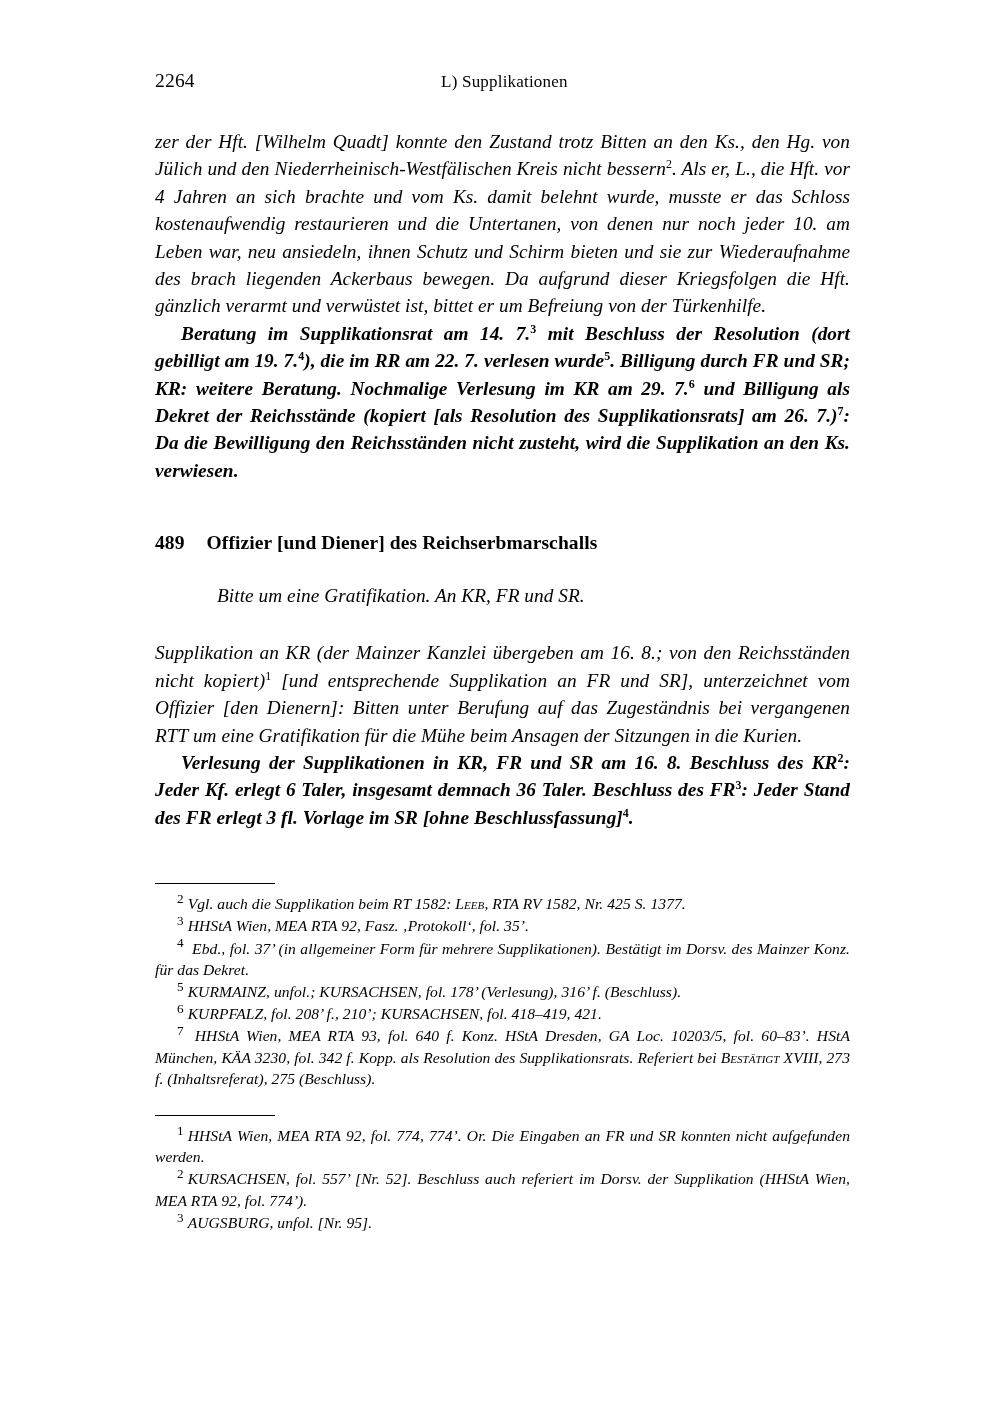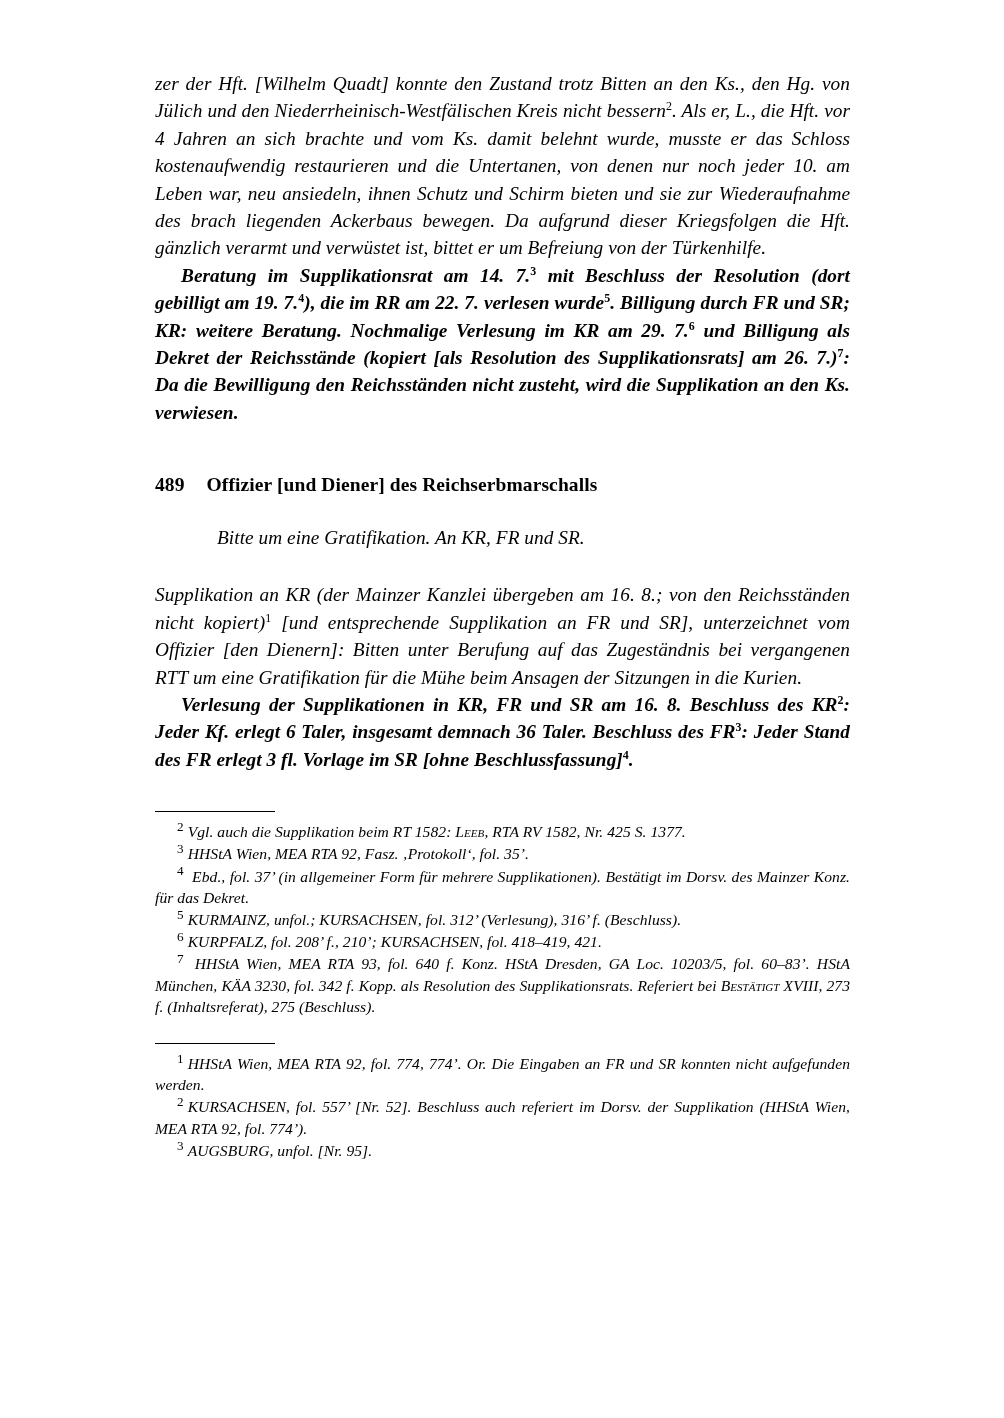--- a/index.html
+++ b/index.html
@@ -118,6 +118,10 @@
 <div class="page">
   <div class="content">
 
+    <div class="runhead">
+      <span class="folio">2264</span>
+      <span class="runtitle">L) Supplikationen</span>
+    </div>
 
     <p><span>zer der Hft. [Wilhelm Quadt] konnte den Zustand trotz Bitten an den Ks., den Hg. von Jülich und den Niederrheinisch-Westfälischen Kreis nicht bessern</span><sup>2</sup><span>. Als er, L., die Hft. vor 4 Jahren an sich brachte und vom Ks. damit belehnt wurde, musste er das Schloss kostenaufwendig restaurieren und die Untertanen, von denen nur noch jeder 10. am Leben war, neu ansiedeln, ihnen Schutz und Schirm bieten und sie zur Wiederaufnahme des brach liegenden Ackerbaus bewegen. Da aufgrund dieser Kriegsfolgen die Hft. gänzlich verarmt und verwüstet ist, bittet er um Befreiung von der Türkenhilfe.</span></p>
 

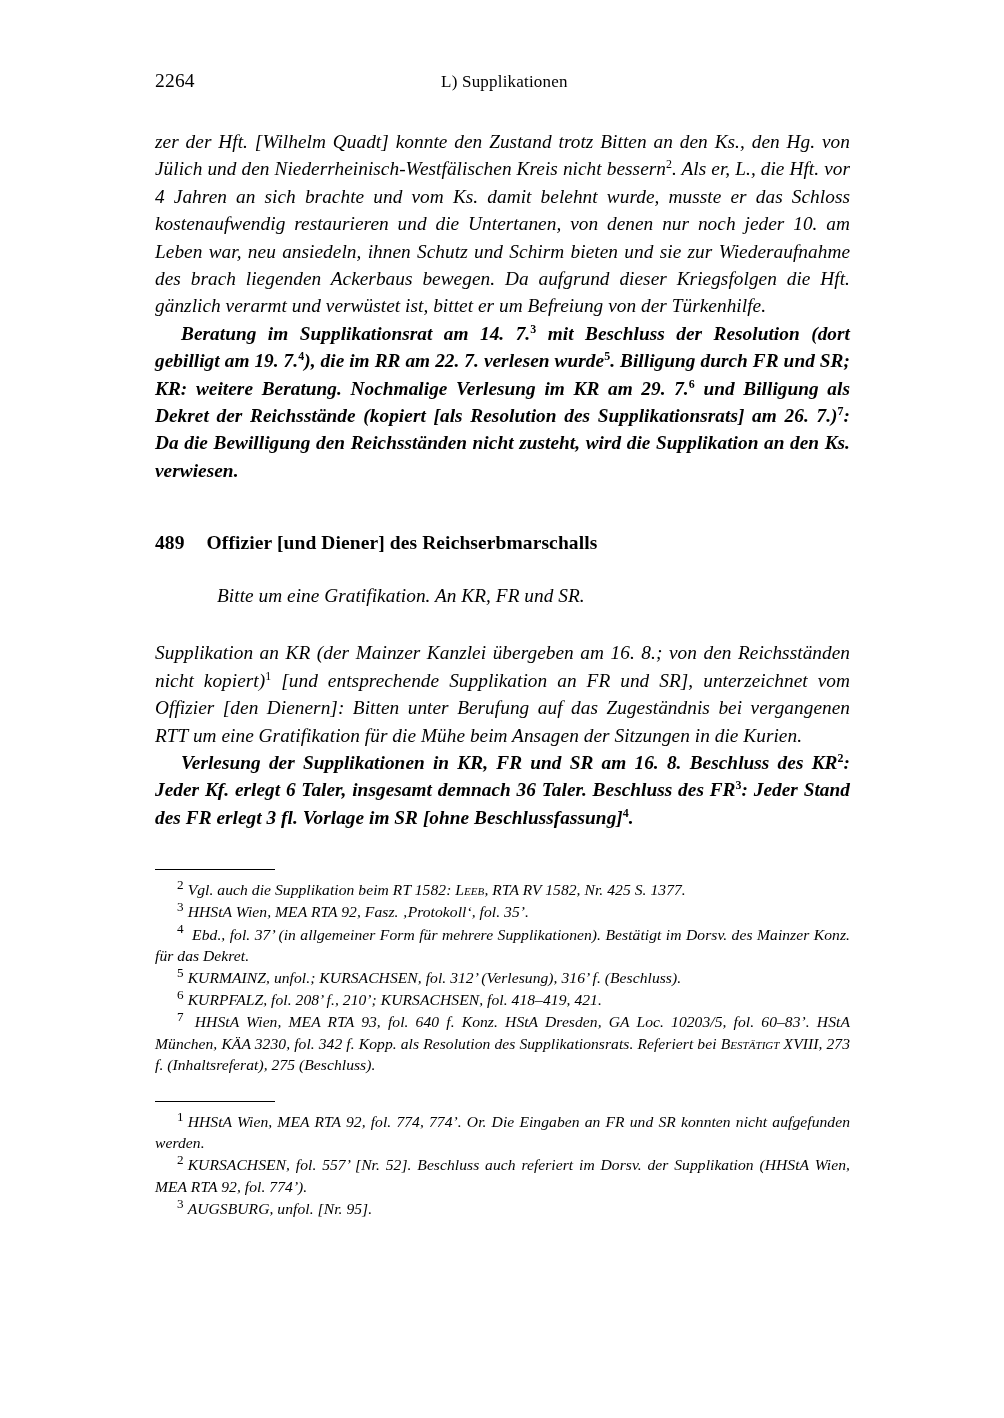--- a/index.html
+++ b/index.html
@@ -83,7 +83,7 @@
   }
   
   .fn-section {
-    margin-top: 38px;
+    margin-top: 52px;
   }
   .fn-rule {
     width: 120px;

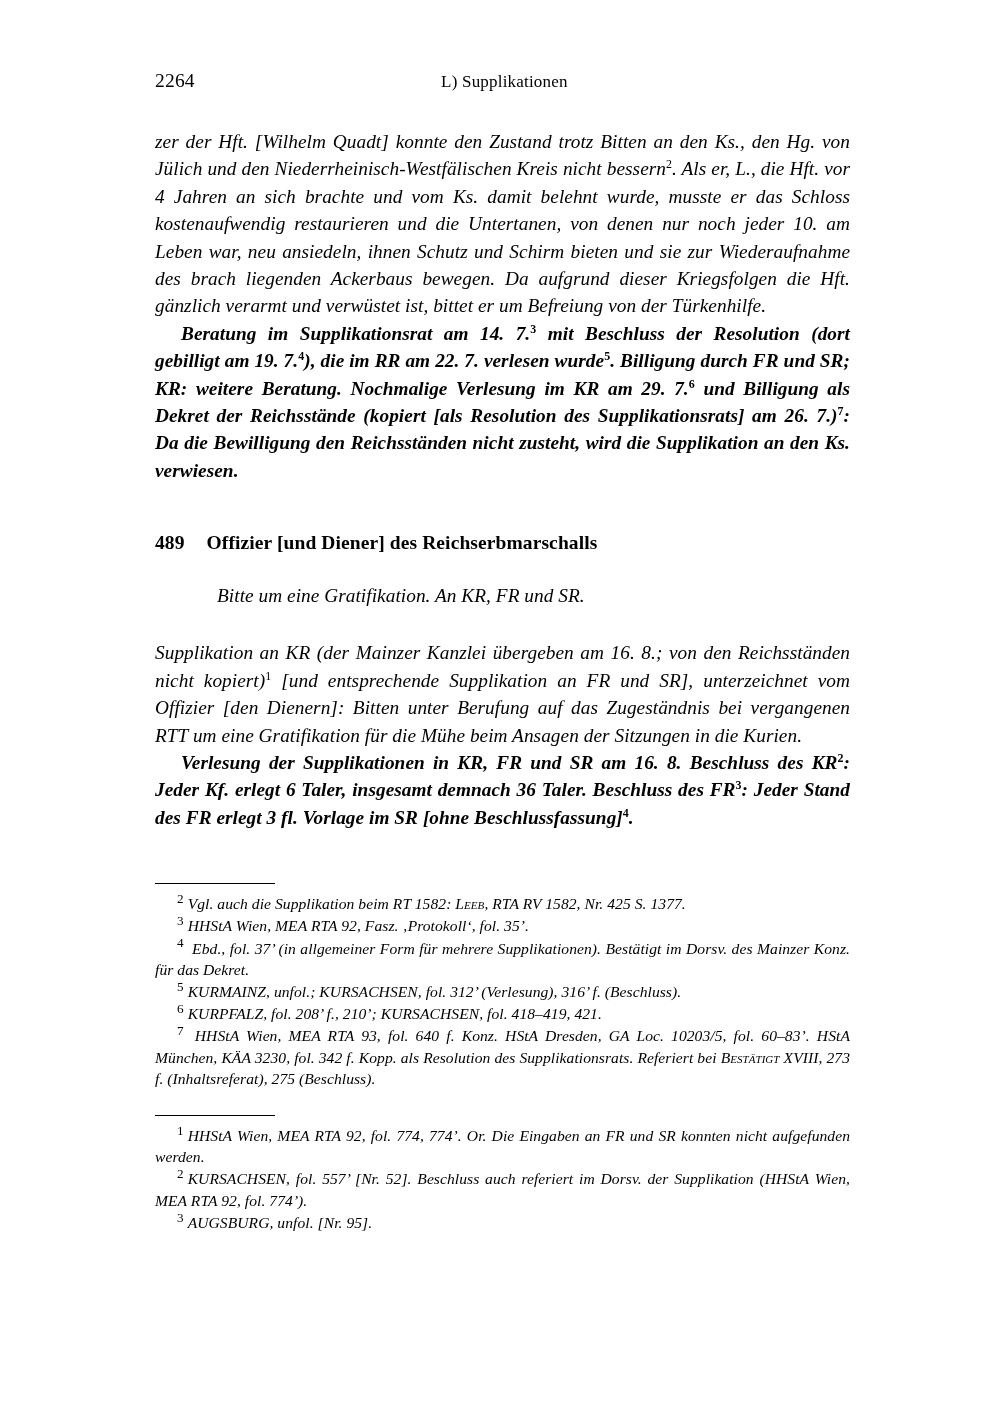--- a/index.html
+++ b/index.html
@@ -147,7 +147,7 @@
 
       <p class="fn"><span class="first-indent"></span><span class="num">4</span><span> Ebd., fol. 37’ (in allgemeiner Form für mehrere Supplikationen). Bestätigt im Dorsv. des Mainzer Konz. für das Dekret.</span></p>
 
-      <p class="fn"><span class="first-indent"></span><span class="num">5</span><span>KURMAINZ, unfol.; KURSACHSEN, fol. 312’ (Verlesung), 316’ f. (Beschluss).</span></p>
+      <p class="fn"><span class="first-indent"></span><span class="num">5</span><span>KURMAINZ, unfol.; KURSACHSEN, fol. 178’ (Verlesung), 316’ f. (Beschluss).</span></p>
 
       <p class="fn"><span class="first-indent"></span><span class="num">6</span><span>KURPFALZ, fol. 208’ f., 210’; KURSACHSEN, fol. 418–419, 421.</span></p>
 

